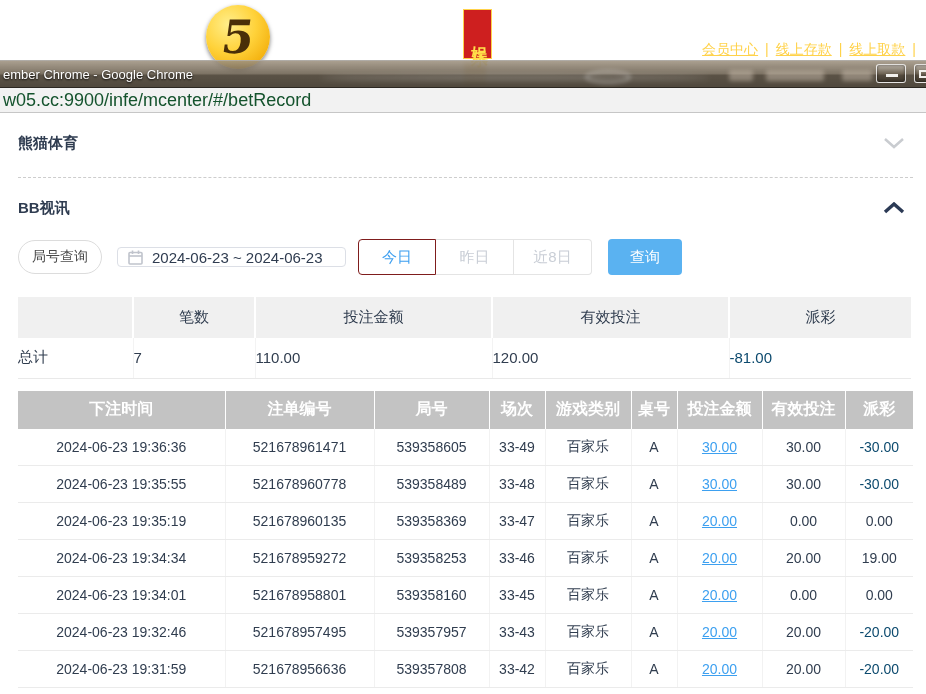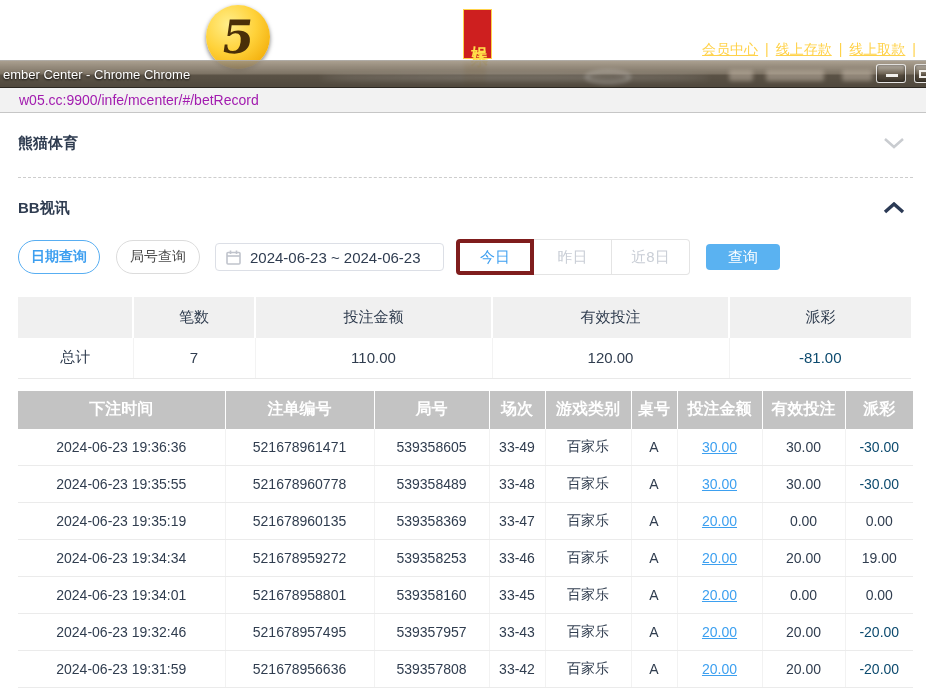--- a/index.html
+++ b/index.html
@@ -106,7 +106,7 @@
   <nav class="top-links"><span class="top-link">会员中心</span><span class="sep"> | </span><span class="top-link">线上存款</span><span class="sep"> | </span><span class="top-link">线上取款</span><span class="sep"> | </span></nav>
 
   <div class="titlebar">
-    <span class="title-text">ember Center - Chrome Chrome</span>
+    <span class="title-text">ember Chrome - Google Chrome</span>
     <div class="swirl"></div>
     <div class="swirl2"></div>
     <div class="blob b1"></div>

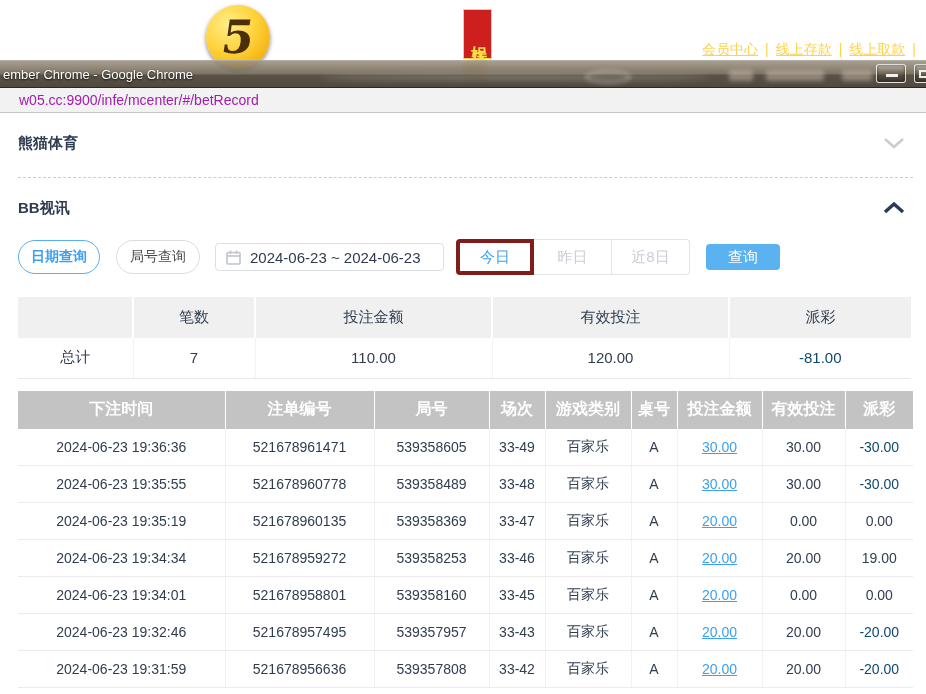--- a/index.html
+++ b/index.html
@@ -48,7 +48,7 @@
 
   
   .urlbar { height:25px; background:#f2f2f2; border-bottom:1px solid #c6c6c6;
-    display:flex; align-items:center; font-size:14px; color:#a21caf; padding-left:19px; }
+    display:flex; align-items:center; font-size:18px; color:#14532d; padding-left:3px; }
 
   
   .content { padding:12px 13px 0 18px; background:#fff; }

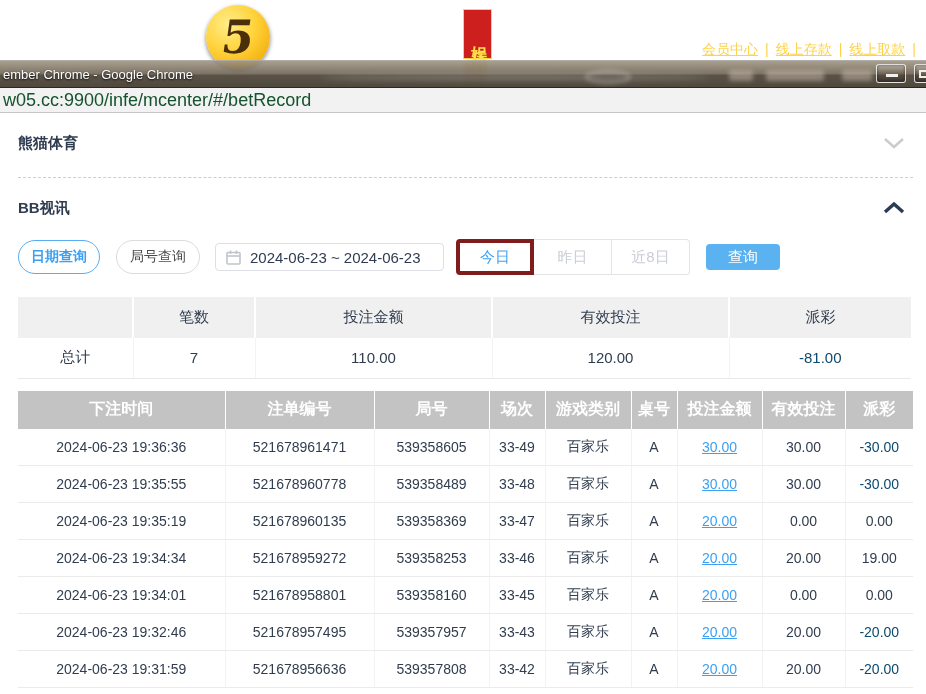--- a/index.html
+++ b/index.html
@@ -144,7 +144,6 @@
   </div>
 
   <div class="filters">
-    <button class="pill active">日期查询</button>
     <button class="pill inactive">局号查询</button>
     <div class="date-input">
       <svg width="15" height="15" viewBox="0 0 15 15">

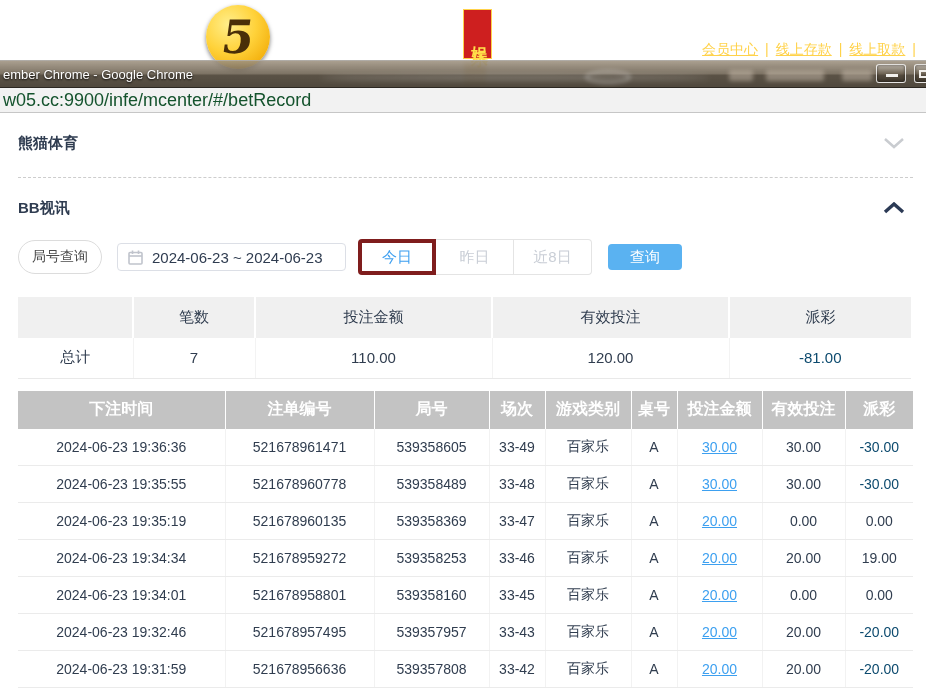--- a/index.html
+++ b/index.html
@@ -63,7 +63,7 @@
     font-family:"Liberation Sans", sans-serif; }
   .pill.active { width:82px; border:1px solid #58aef2; color:#3d9ff0; font-weight:bold; margin-right:16px; }
   .pill.inactive { width:84px; border:1px solid #dcdcdc; color:#4a4a4a; margin-right:15px; }
-  .date-input { width:229px; height:28px; border:1px solid #dcdfe6; border-radius:4px; background:#fff;
+  .date-input { width:229px; height:20px; border:1px solid #dcdfe6; border-radius:4px; background:#fff;
     display:flex; align-items:center; padding-left:10px; gap:9px; font-size:15px; color:#2f3c50;
     margin-right:12px; cursor:text; }
   .seg-group { display:flex; }

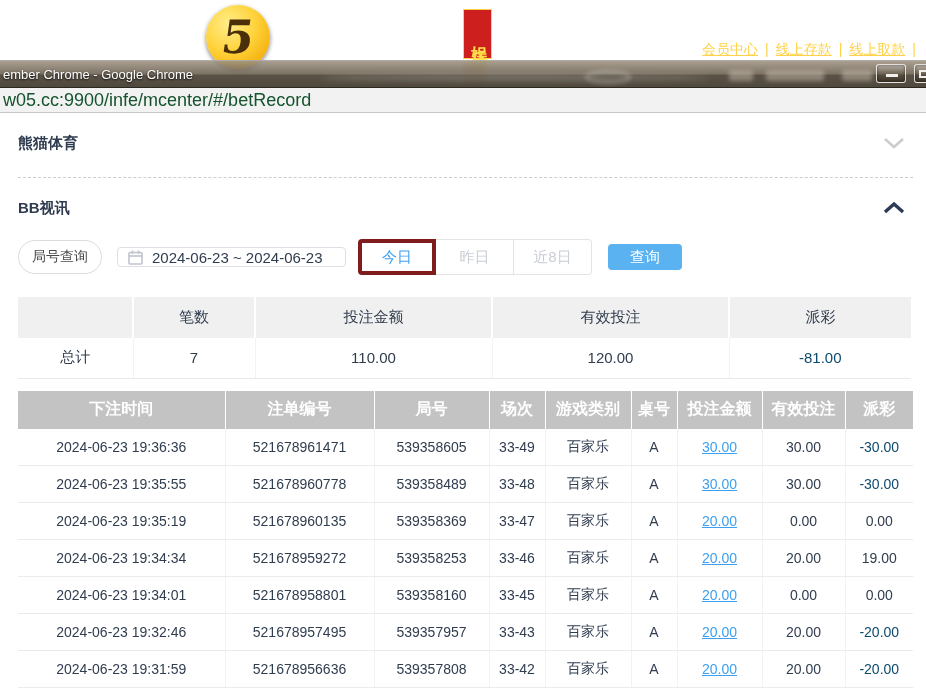--- a/index.html
+++ b/index.html
@@ -69,7 +69,7 @@
   .seg-group { display:flex; }
   .seg { width:78px; height:36px; background:#fff; font-size:15px; cursor:pointer;
     font-family:"Liberation Sans", sans-serif; }
-  .seg.today { border:4px solid #7f1d1d; color:#3d9ff0; border-radius:4px 0 0 4px; }
+  .seg.today { border:1px solid #7f1d1d; color:#3d9ff0; border-radius:4px 0 0 4px; }
   .seg.mid { border:1px solid #e4e4e4; border-left:none; color:#c9ced6; }
   .seg.last { border:1px solid #e4e4e4; border-left:none; color:#c9ced6; border-radius:0 4px 4px 0; }
   .search-btn { width:74px; height:26px; background:#5ab2f1; color:#fff; border:none; border-radius:4px;

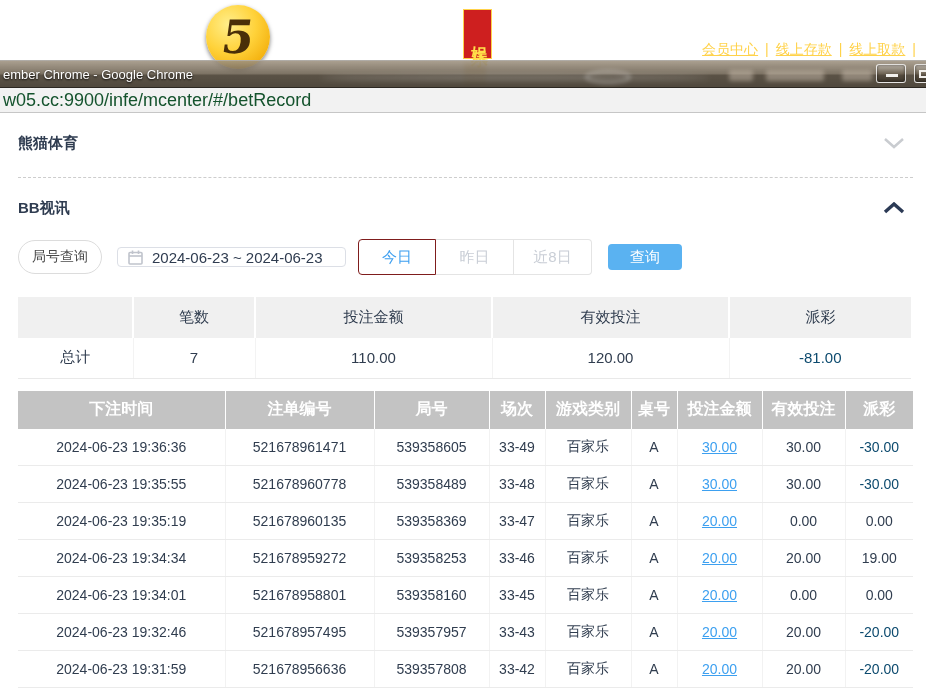--- a/index.html
+++ b/index.html
@@ -72,7 +72,7 @@
   .seg.today { border:1px solid #7f1d1d; color:#3d9ff0; border-radius:4px 0 0 4px; }
   .seg.mid { border:1px solid #e4e4e4; border-left:none; color:#c9ced6; }
   .seg.last { border:1px solid #e4e4e4; border-left:none; color:#c9ced6; border-radius:0 4px 4px 0; }
-  .search-btn { width:74px; height:26px; background:#5ab2f1; color:#fff; border:none; border-radius:4px;
+  .search-btn { width:74px; height:36px; background:#5ab2f1; color:#fff; border:none; border-radius:4px;
     font-size:15px; margin-left:16px; cursor:pointer; font-family:"Liberation Sans", sans-serif; }
 
   

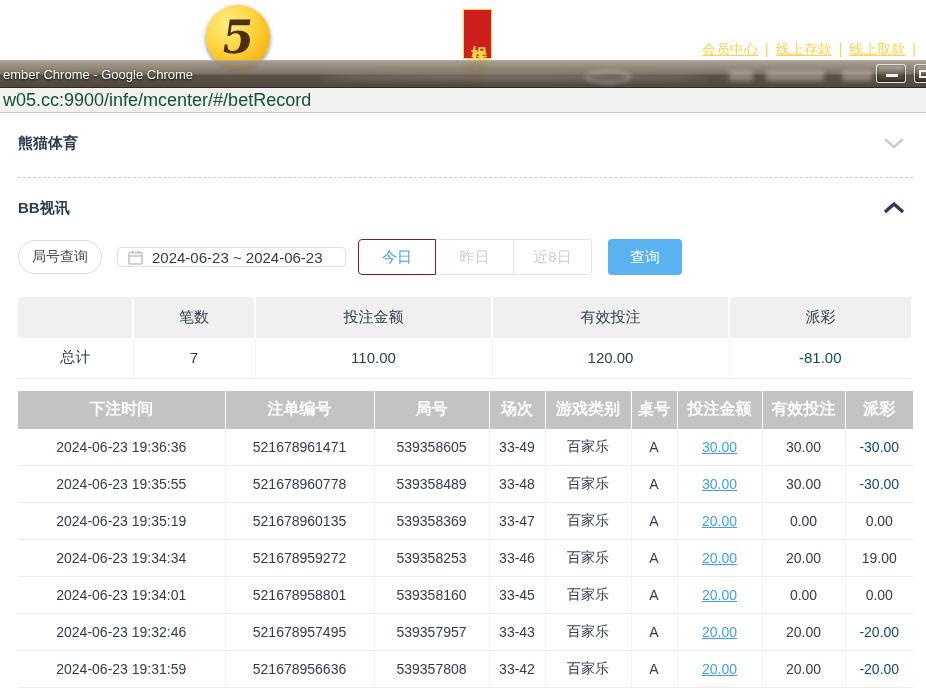--- a/index.html
+++ b/index.html
@@ -80,7 +80,7 @@
   .summary { width:893px; margin-top:22px; font-size:15px; }
   .summary th { background:#f0f0f0; height:41px; font-weight:normal; color:#303d4f; border-left:2px solid #fff; }
   .summary th:first-child { border-left:none; }
-  .summary td { height:40px; text-align:center; color:#303d4f;
+  .summary td { height:40px; color:#303d4f;
     border-bottom:1px solid #e9e9e9; border-left:1px solid #f3f3f3; }
   .summary td:first-child { border-left:none; }
 

